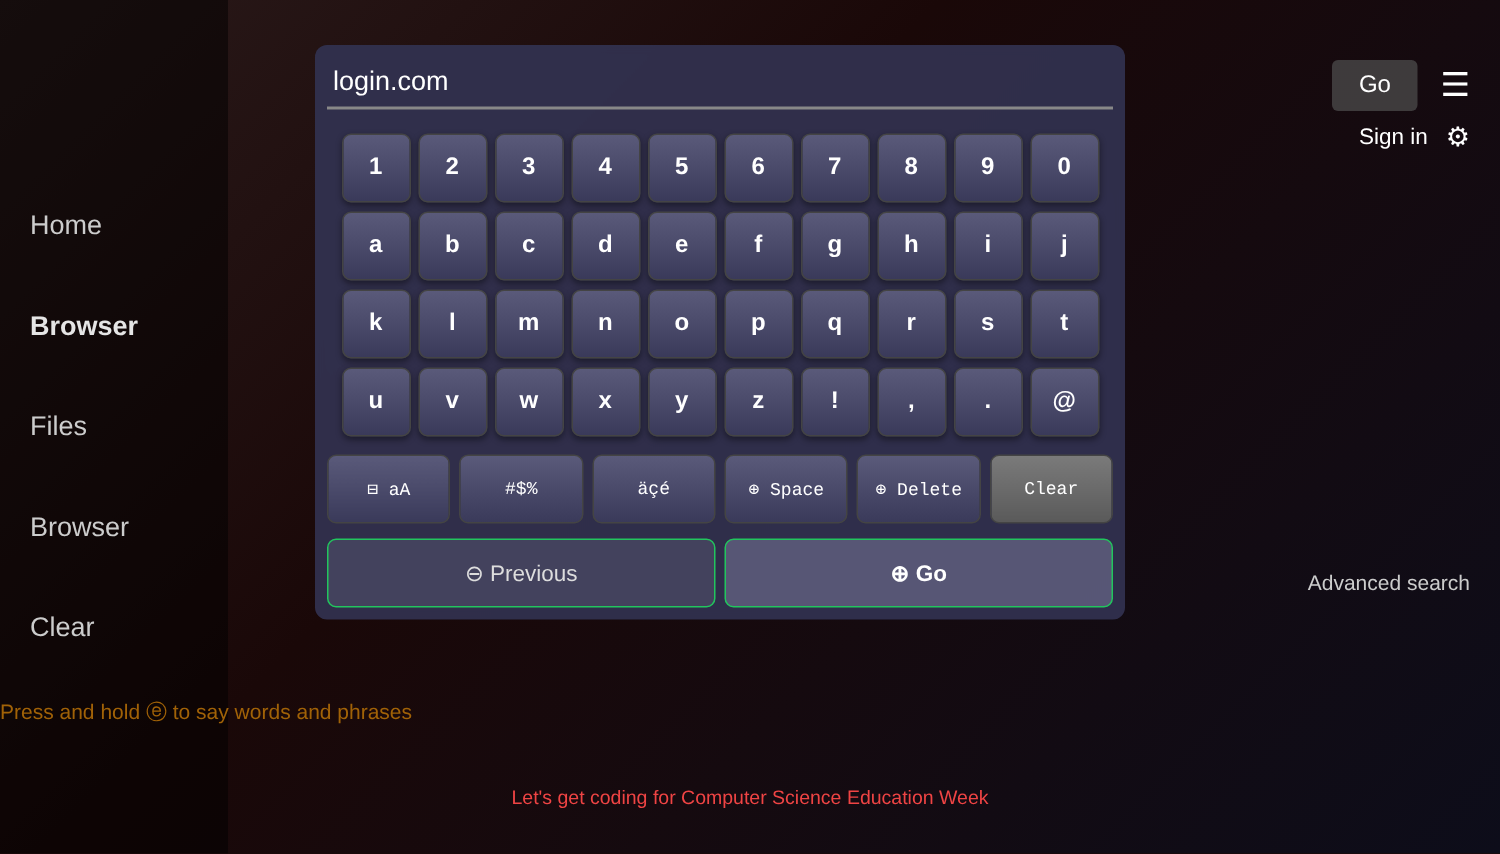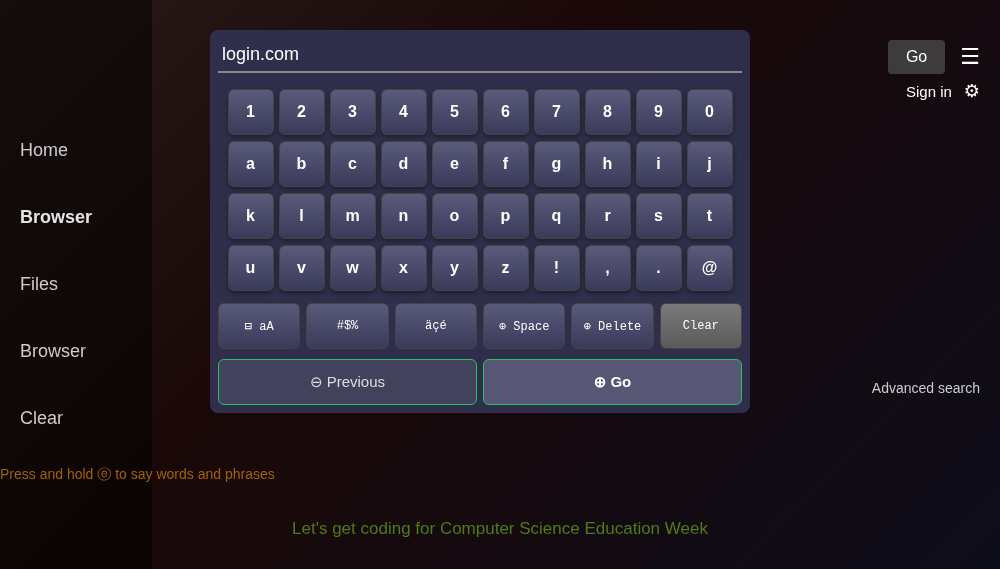--- a/index.html
+++ b/index.html
@@ -99,8 +99,8 @@
       left: 0;
       right: 0;
       text-align: center;
-      color: #4d7c0f;
-      font-size: 17px;
+      color: #ef4444;
+      font-size: 13px;
     }
 
     

